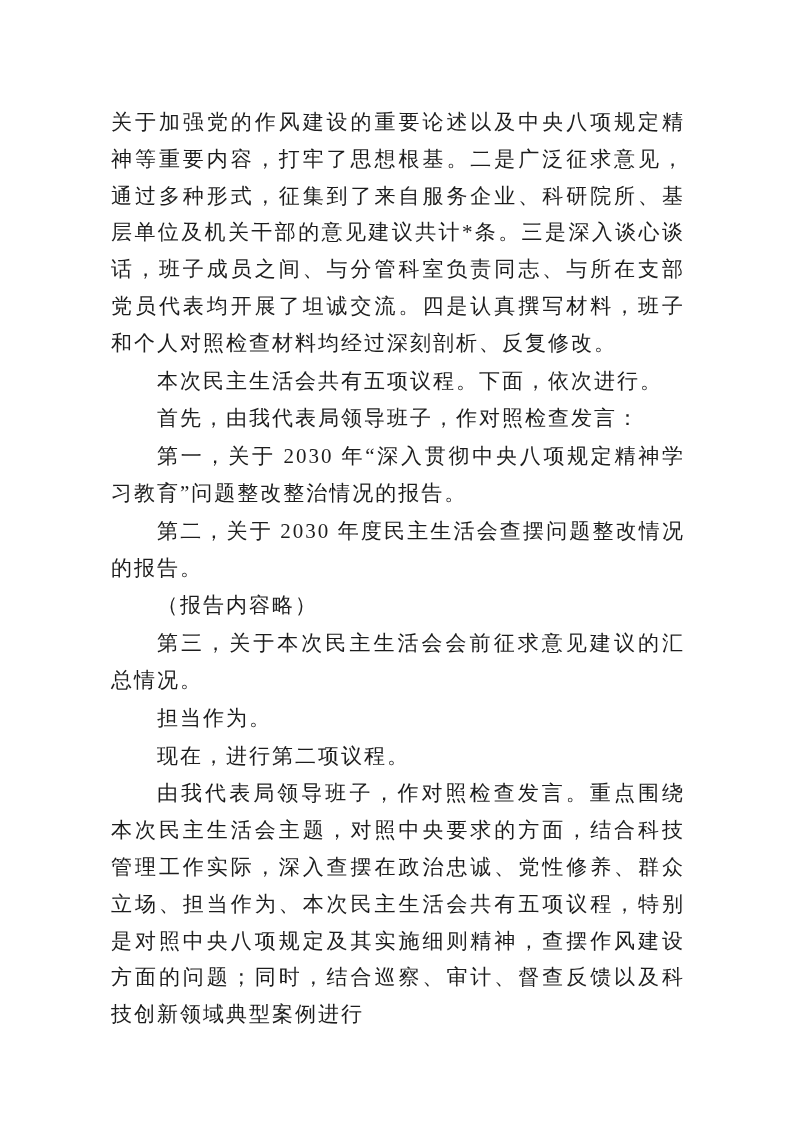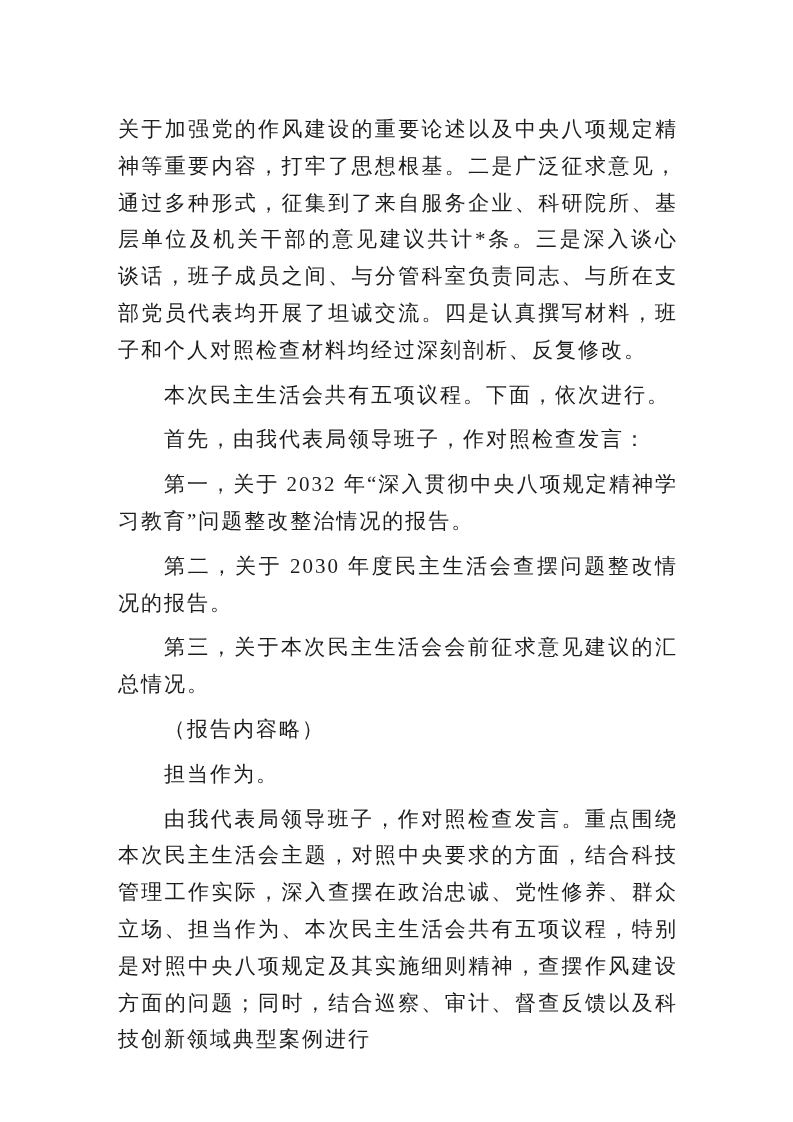--- a/index.html
+++ b/index.html
@@ -21,7 +21,7 @@
     width: 576px;
   }
   .doc-content p {
-    margin: 8px;
+    margin: 1px;
     padding: 0;
     font-family: "Liberation Serif", "DejaVu Serif", serif;
     font-size: 21px;

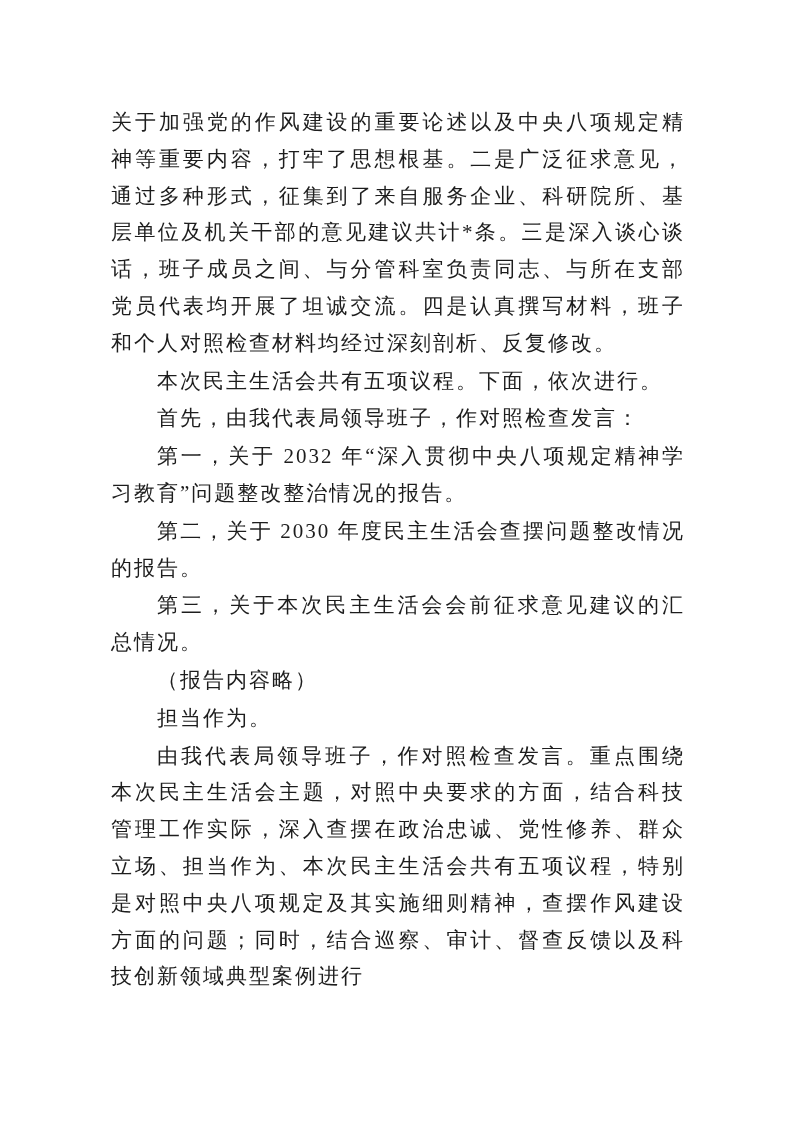--- a/index.html
+++ b/index.html
@@ -45,7 +45,7 @@
     <p>关于加强党的作风建设的重要论述以及中央八项规定精神等重要内容，打牢了思想根基。二是广泛征求意见，通过多种形式，征集到了来自服务企业、科研院所、基层单位及机关干部的意见建议共计*条。三是深入谈心谈话，班子成员之间、与分管科室负责同志、与所在支部党员代表均开展了坦诚交流。四是认真撰写材料，班子和个人对照检查材料均经过深刻剖析、反复修改。</p>
     <p class="indent">本次民主生活会共有五项议程。下面，依次进行。</p>
     <p class="indent">首先，由我代表局领导班子，作对照检查发言：</p>
-    <p class="indent">第一，关于 2032 年“深入贯彻中央八项规定精神学习教育”问题整改整治情况的报告。</p>
+    <p class="indent">第一，关于 2030 年“深入贯彻中央八项规定精神学习教育”问题整改整治情况的报告。</p>
     <p class="indent">第二，关于 2030 年度民主生活会查摆问题整改情况的报告。</p>
     <p class="indent">第三，关于本次民主生活会会前征求意见建议的汇总情况。</p>
     <p class="indent">（报告内容略）</p>

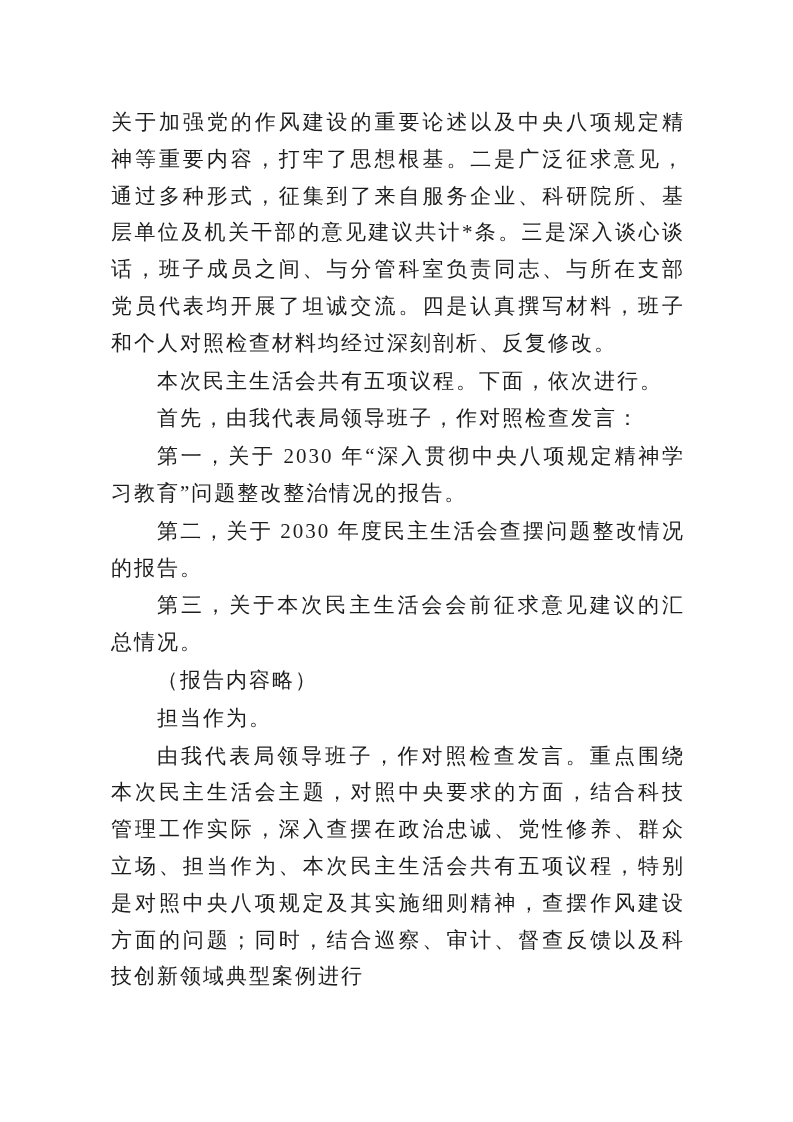--- a/index.html
+++ b/index.html
@@ -47,8 +47,8 @@
     <p class="indent">首先，由我代表局领导班子，作对照检查发言：</p>
     <p class="indent">第一，关于 2030 年“深入贯彻中央八项规定精神学习教育”问题整改整治情况的报告。</p>
     <p class="indent">第二，关于 2030 年度民主生活会查摆问题整改情况的报告。</p>
+    <p class="indent">（报告内容略）</p>
     <p class="indent">第三，关于本次民主生活会会前征求意见建议的汇总情况。</p>
-    <p class="indent">（报告内容略）</p>
     <p class="indent">担当作为。</p>
     <p class="indent">由我代表局领导班子，作对照检查发言。重点围绕本次民主生活会主题，对照中央要求的方面，结合科技管理工作实际，深入查摆在政治忠诚、党性修养、群众立场、担当作为、本次民主生活会共有五项议程，特别是对照中央八项规定及其实施细则精神，查摆作风建设方面的问题；同时，结合巡察、审计、督查反馈以及科技创新领域典型案例进行</p>
   </div>

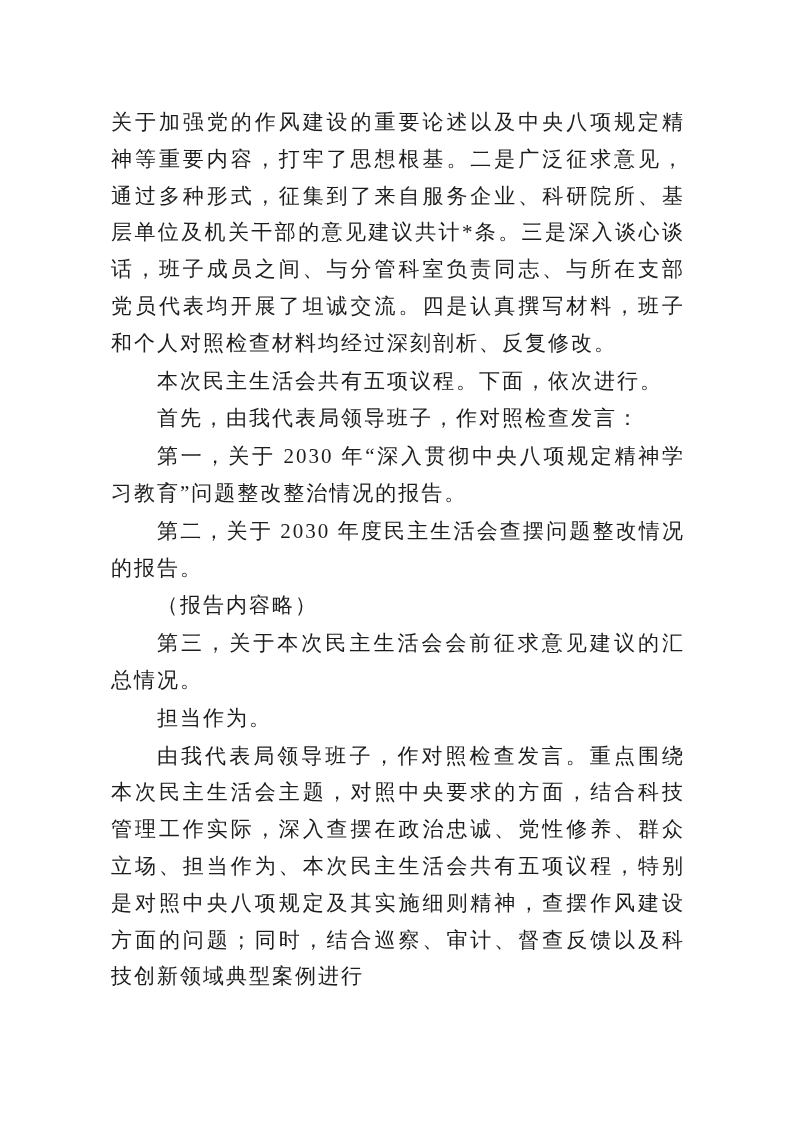--- a/index.html
+++ b/index.html
@@ -50,6 +50,7 @@
     <p class="indent">（报告内容略）</p>
     <p class="indent">第三，关于本次民主生活会会前征求意见建议的汇总情况。</p>
     <p class="indent">担当作为。</p>
+    <p class="indent">现在，进行第二项议程。</p>
     <p class="indent">由我代表局领导班子，作对照检查发言。重点围绕本次民主生活会主题，对照中央要求的方面，结合科技管理工作实际，深入查摆在政治忠诚、党性修养、群众立场、担当作为、本次民主生活会共有五项议程，特别是对照中央八项规定及其实施细则精神，查摆作风建设方面的问题；同时，结合巡察、审计、督查反馈以及科技创新领域典型案例进行</p>
   </div>
 </div>

